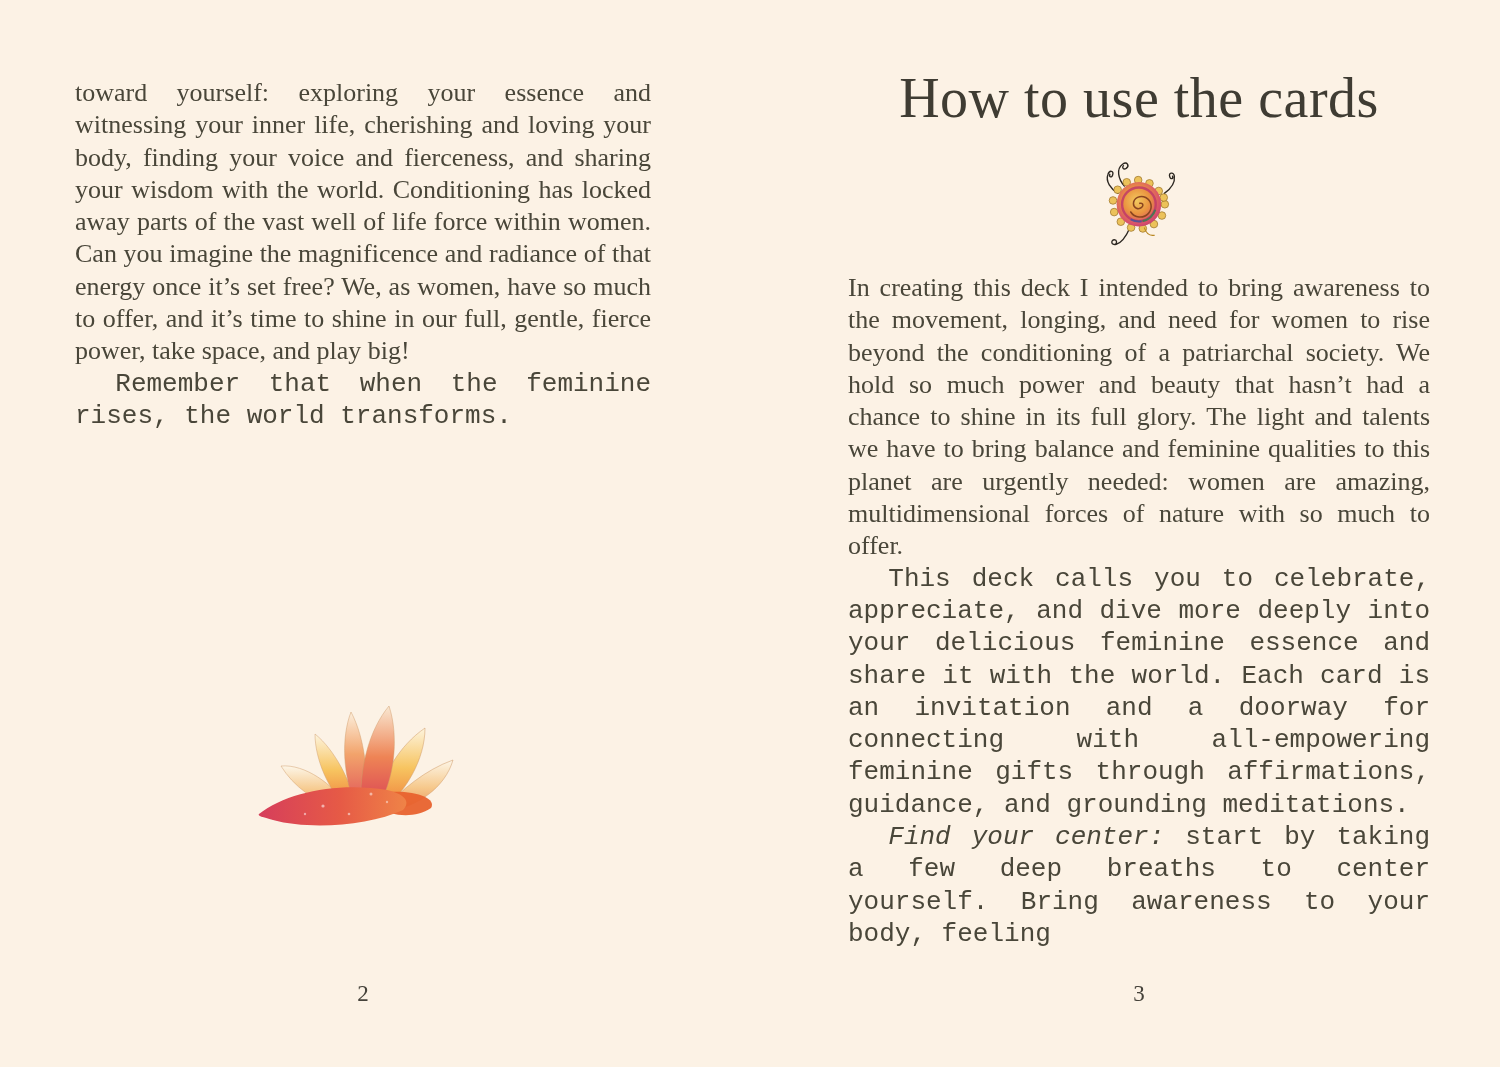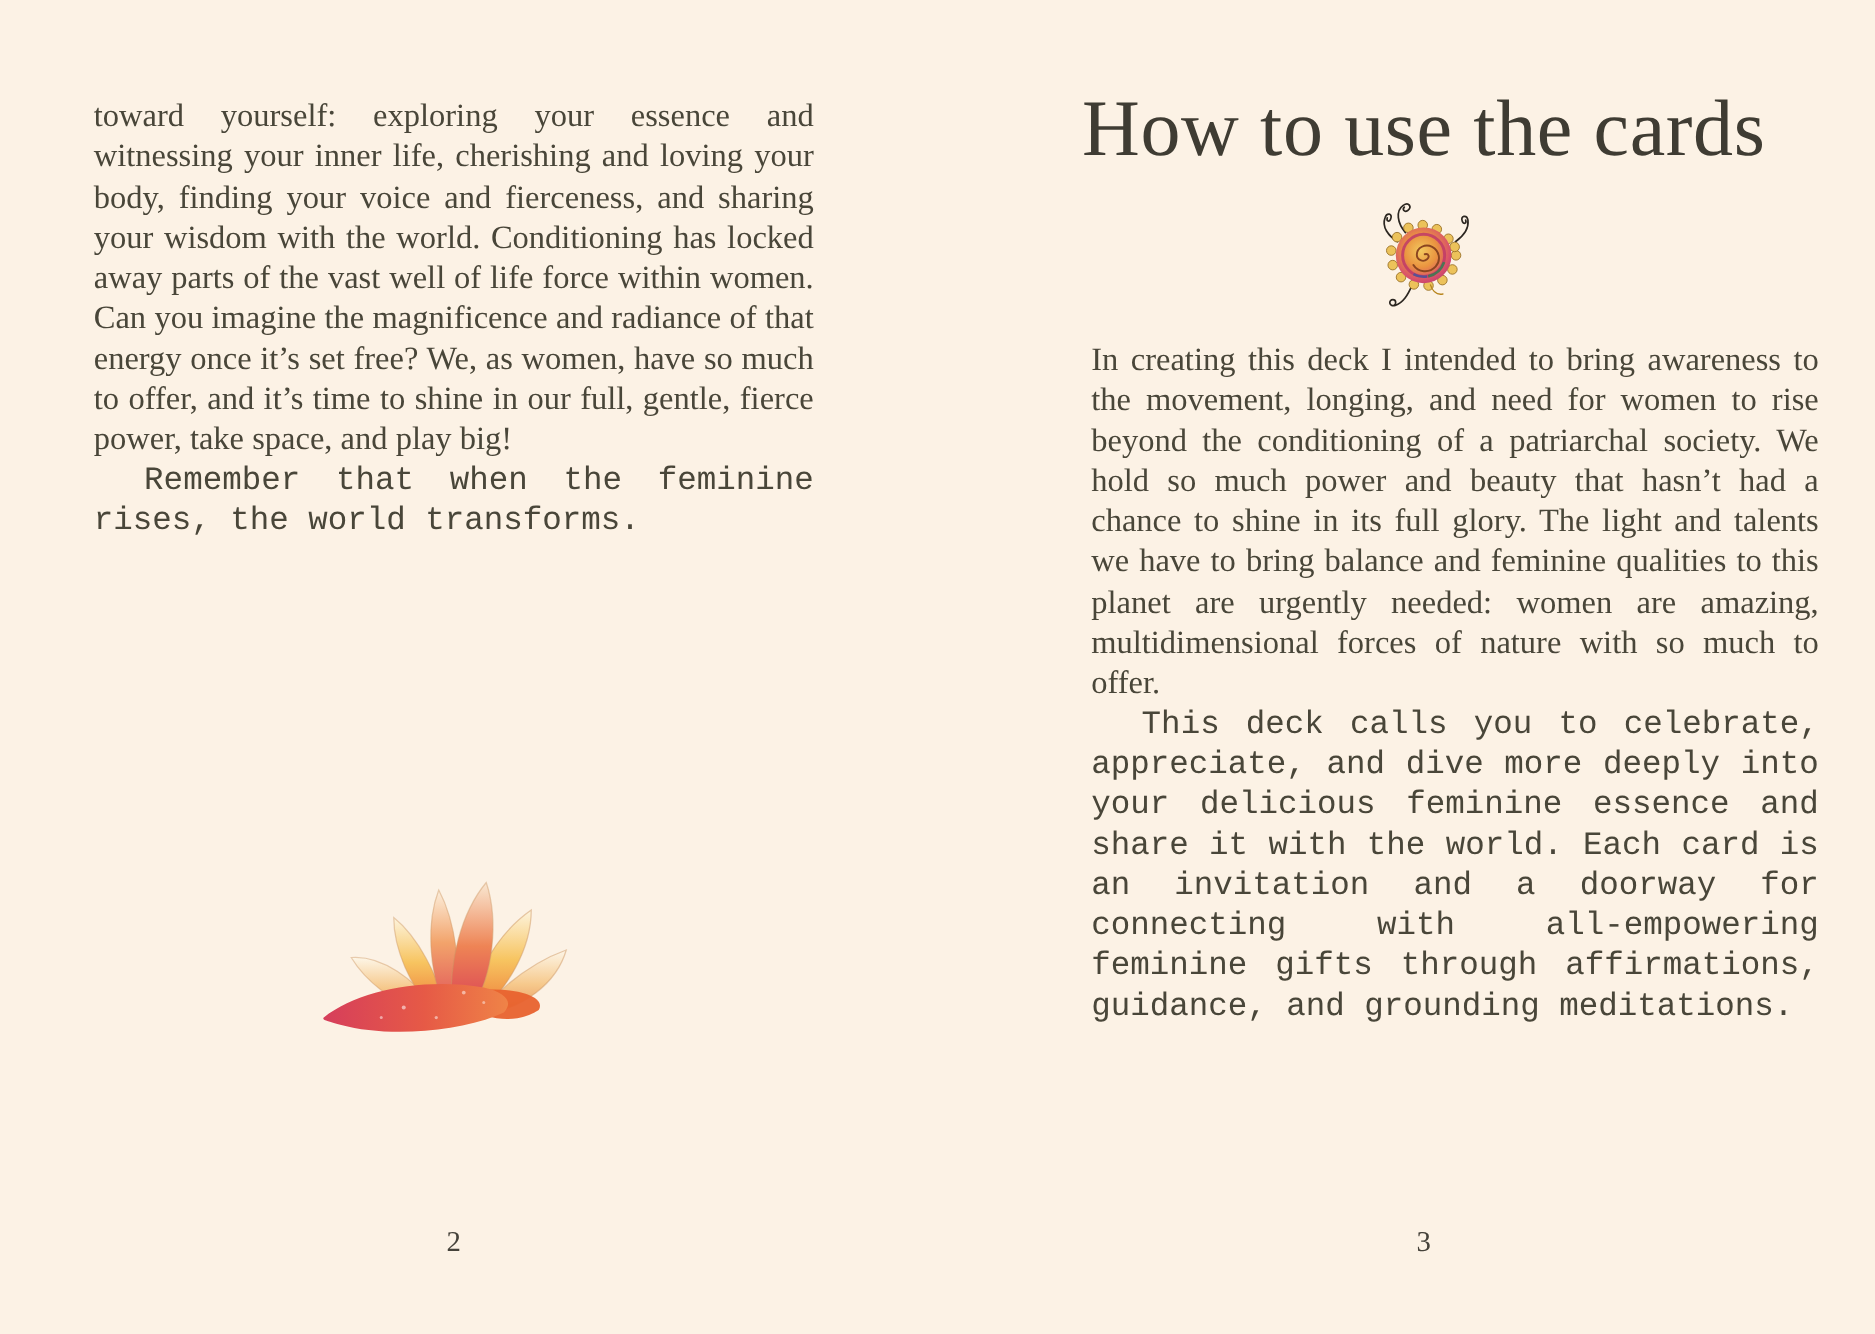--- a/index.html
+++ b/index.html
@@ -29,7 +29,7 @@
     left: 848px; top: 68px; width: 582px;
     margin: 0;
     text-align: center;
-    font-size: 64px;
+    font-size: 56px;
     font-weight: 400;
     letter-spacing: 0.5px;
     color: #3f3c33;

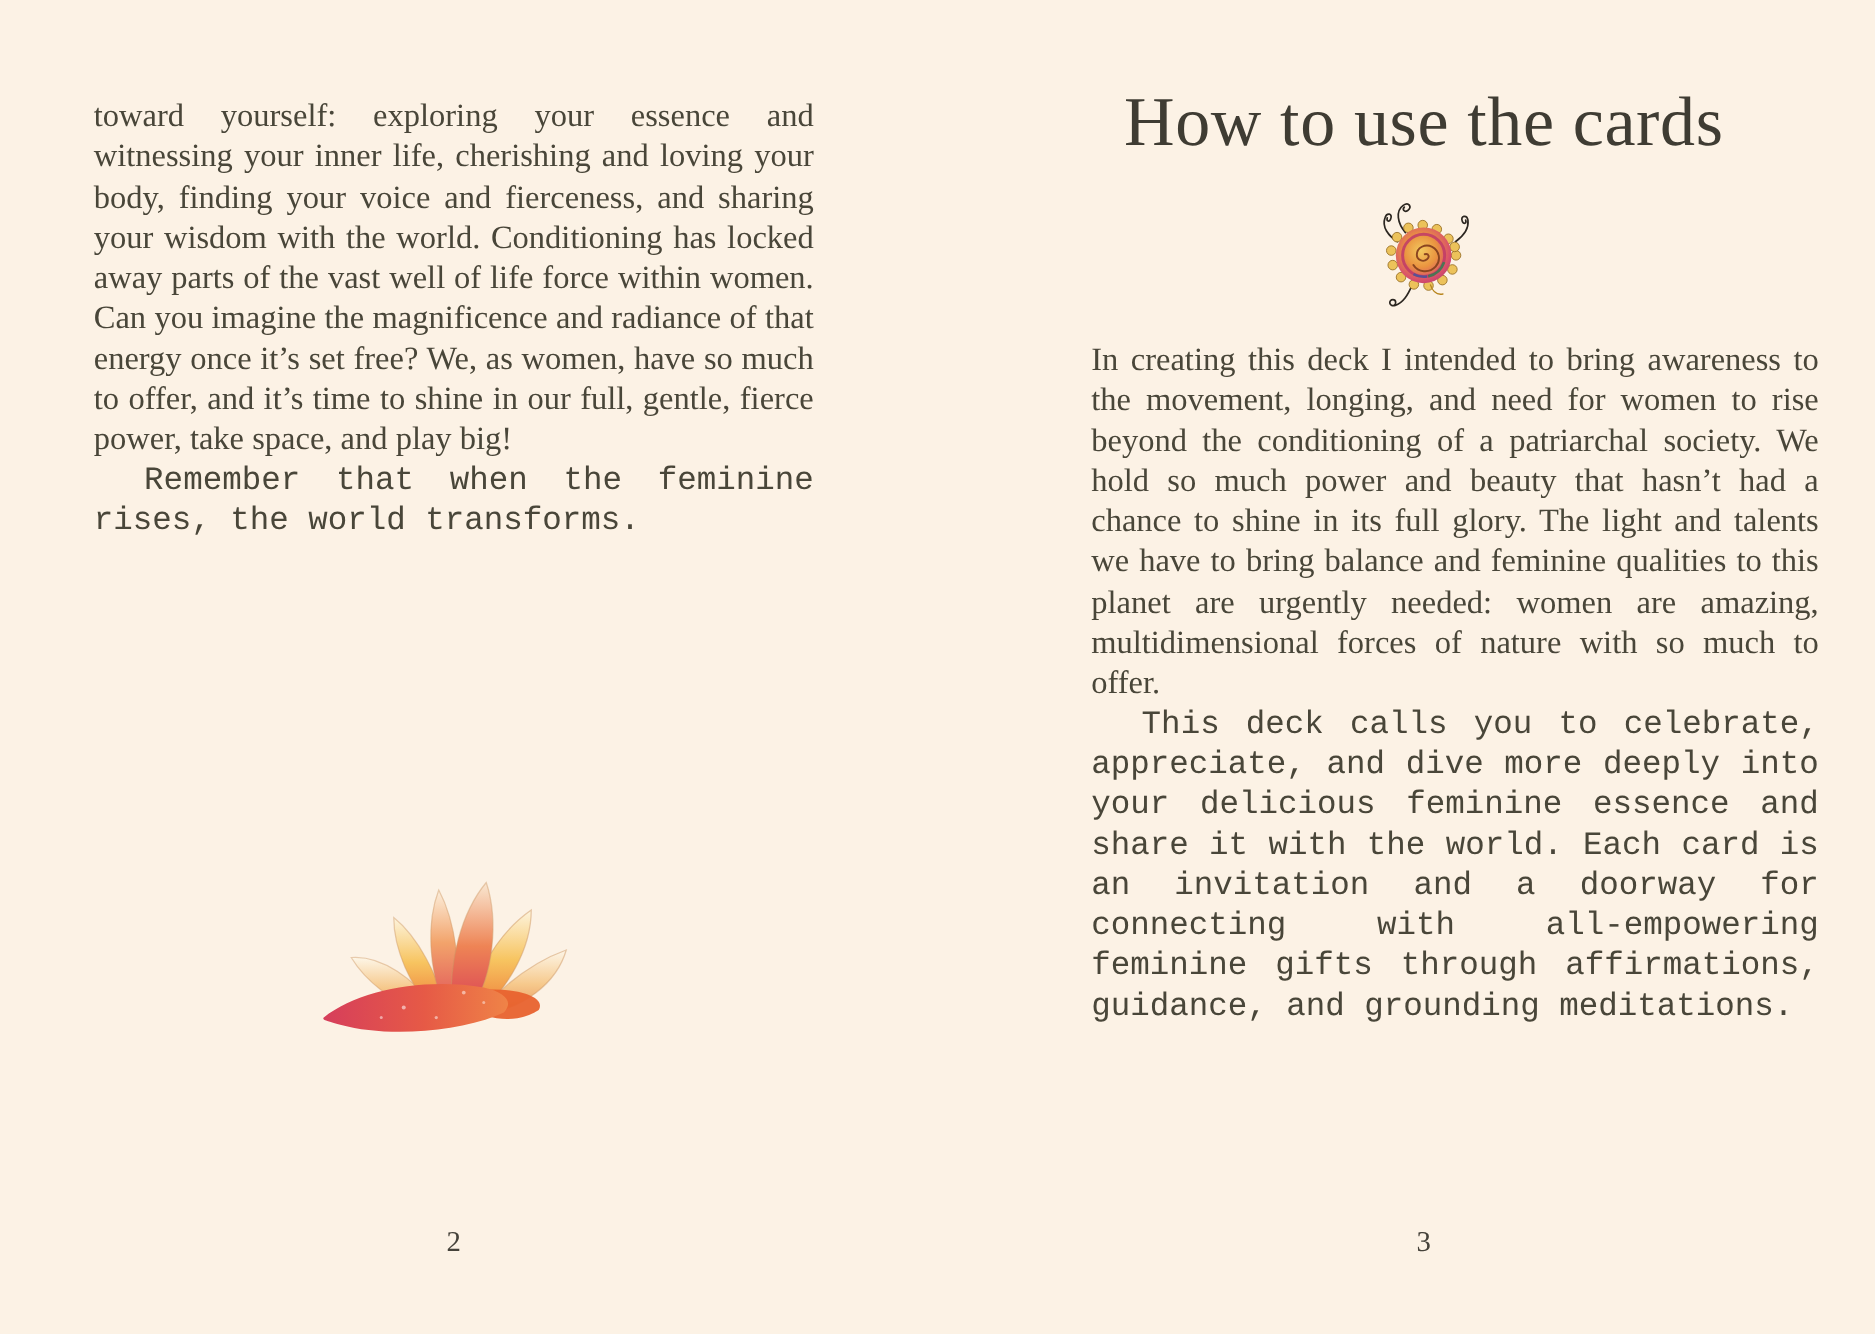--- a/index.html
+++ b/index.html
@@ -22,7 +22,7 @@
   .textcol i { font-style: italic; }
 
   .textcol.left  { left: 75px;  top: 77px;  width: 576px; }
-  .textcol.right { left: 873px; top: 272px; width: 582px; }
+  .textcol.right { left: 848px; top: 272px; width: 582px; }
 
   .chapter-title {
     position: absolute;

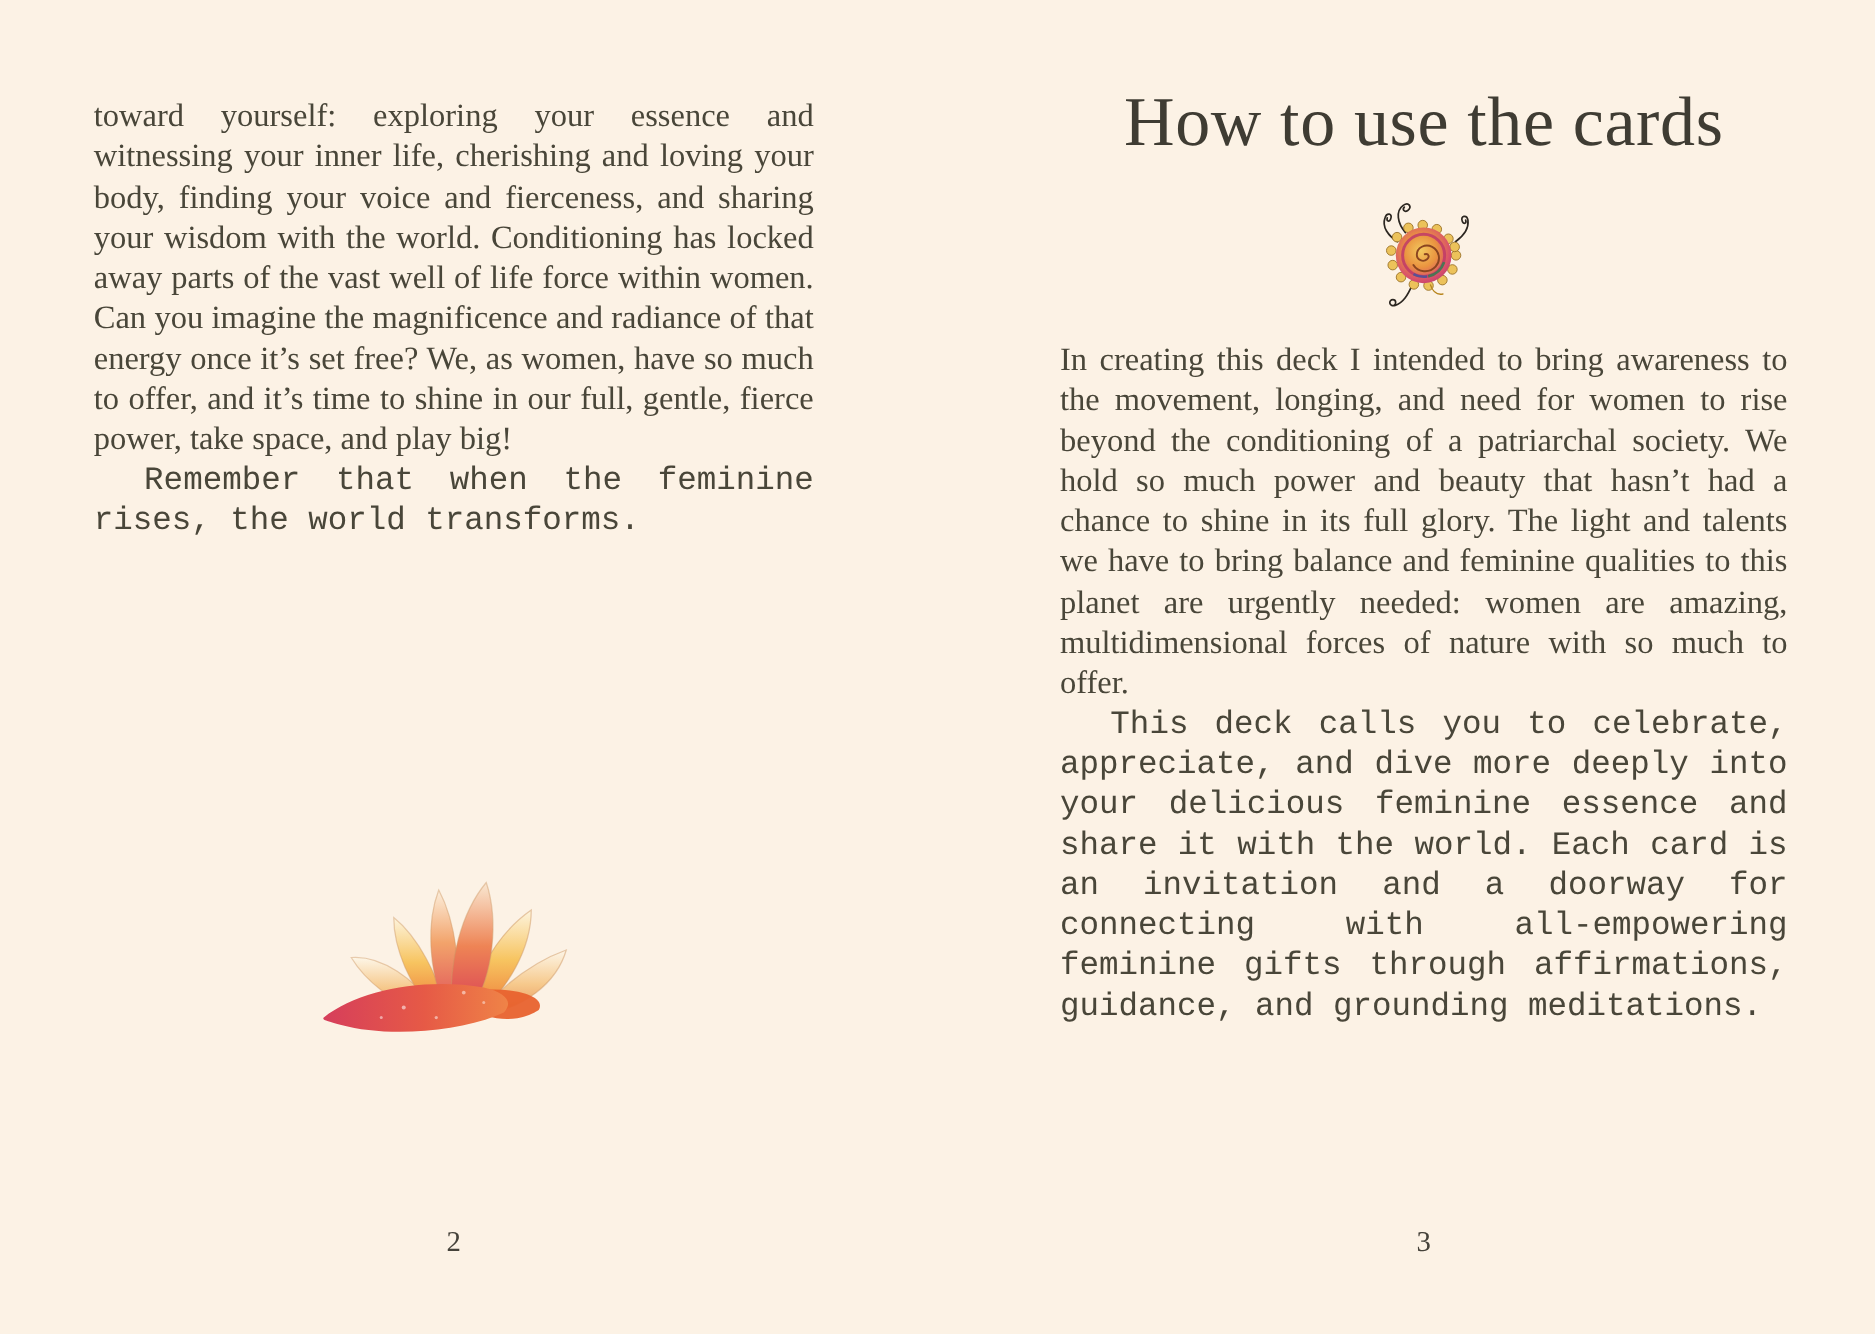--- a/index.html
+++ b/index.html
@@ -170,6 +170,7 @@
     <div class="textcol right">
       <p>In creating this deck I intended to bring awareness to the movement, longing, and need for women to rise beyond the conditioning of a patriarchal society. We hold so much power and beauty that hasn’t had a chance to shine in its full glory. The light and talents we have to bring balance and feminine qualities to this planet are urgently needed: women are amazing, multidimensional forces of nature with so much to offer.</p>
       <p class="indent">This deck calls you to celebrate, appreciate, and dive more deeply into your delicious feminine essence and share it with the world. Each card is an invitation and a doorway for connecting with all-empowering feminine gifts through affirmations, guidance, and grounding meditations.</p>
+      <p class="indent"><i>Find your center:</i><span> start by taking a few deep breaths to center yourself. Bring awareness to your body, feeling</span></p>
     </div>
 
     <div class="pagenum right">3</div>

